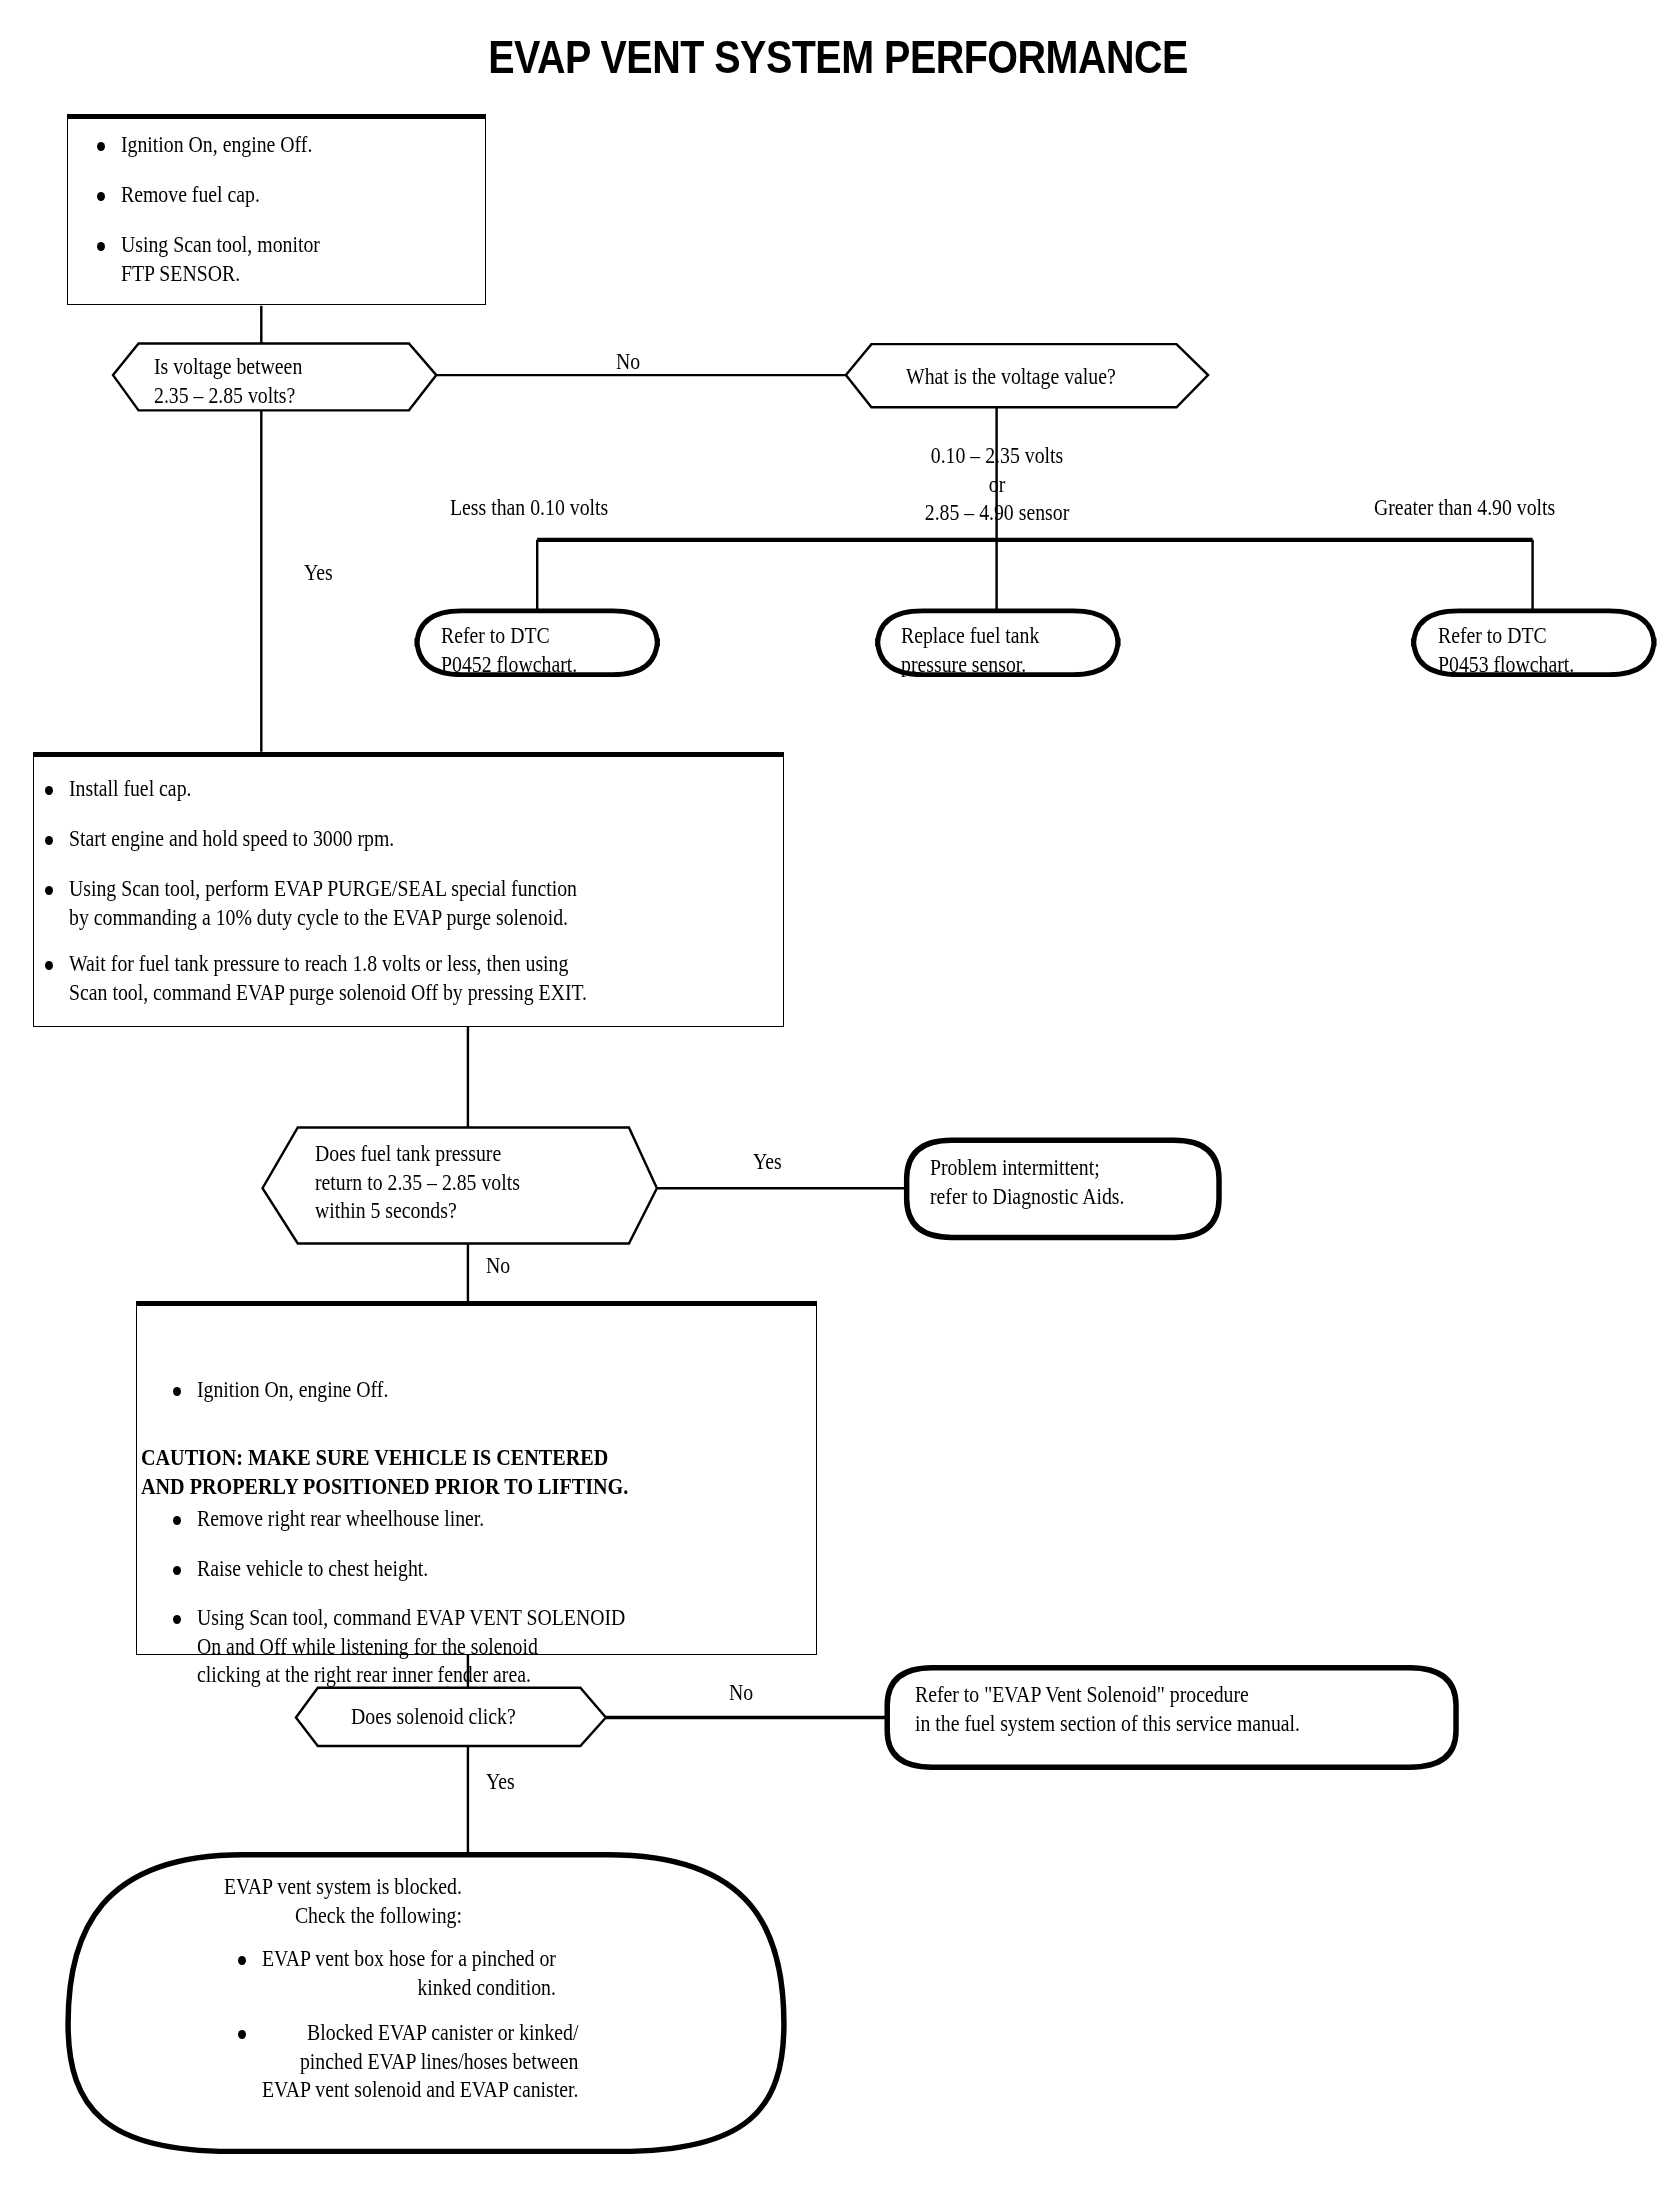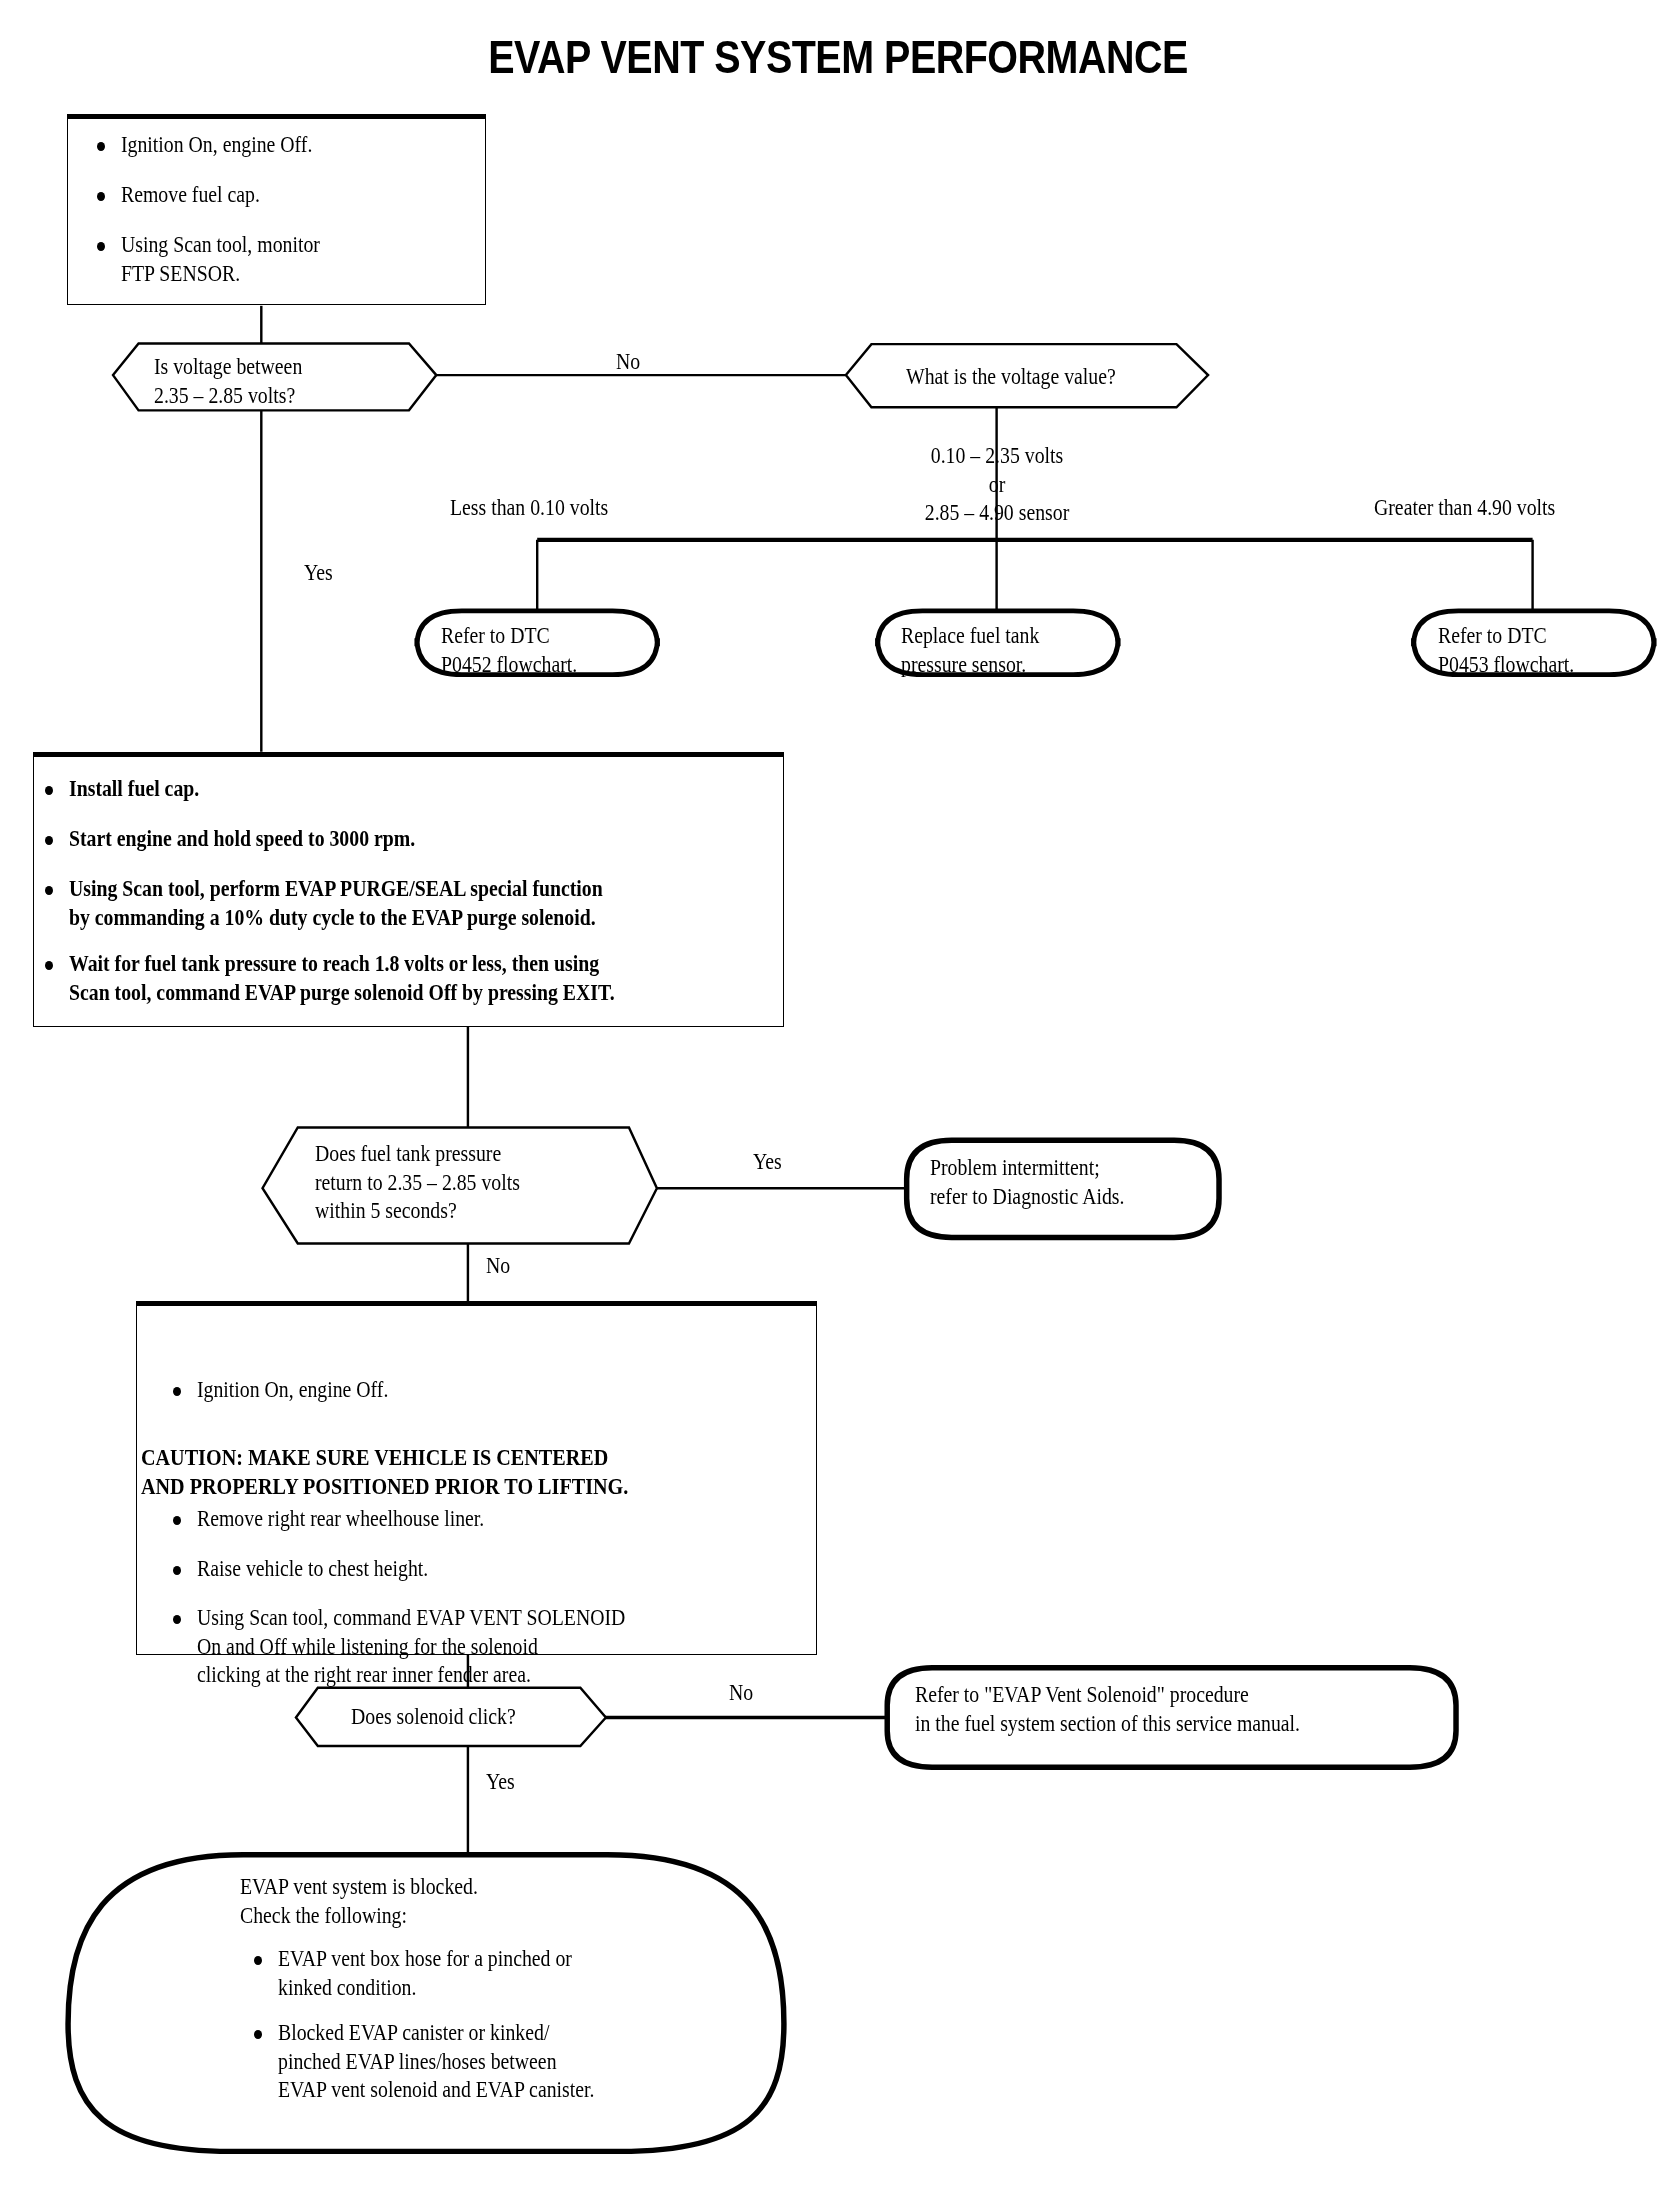--- a/index.html
+++ b/index.html
@@ -224,7 +224,7 @@
   <div class="term-label" style="left:1438px; top:622px;">Refer to DTC
 P0453 flowchart.</div>
 
-  <div class="node proc" style="left:33px; top:752px; width:751px; height:275px;font-weight:bold;">
+  <div class="node proc" style="left:33px; top:752px; width:751px; height:275px;">
     <span class="bullet-dot" style="left:11px; top:29px;"></span>
     <div class="bul" style="left:35px; top:18px;">Install fuel cap.</div>
 

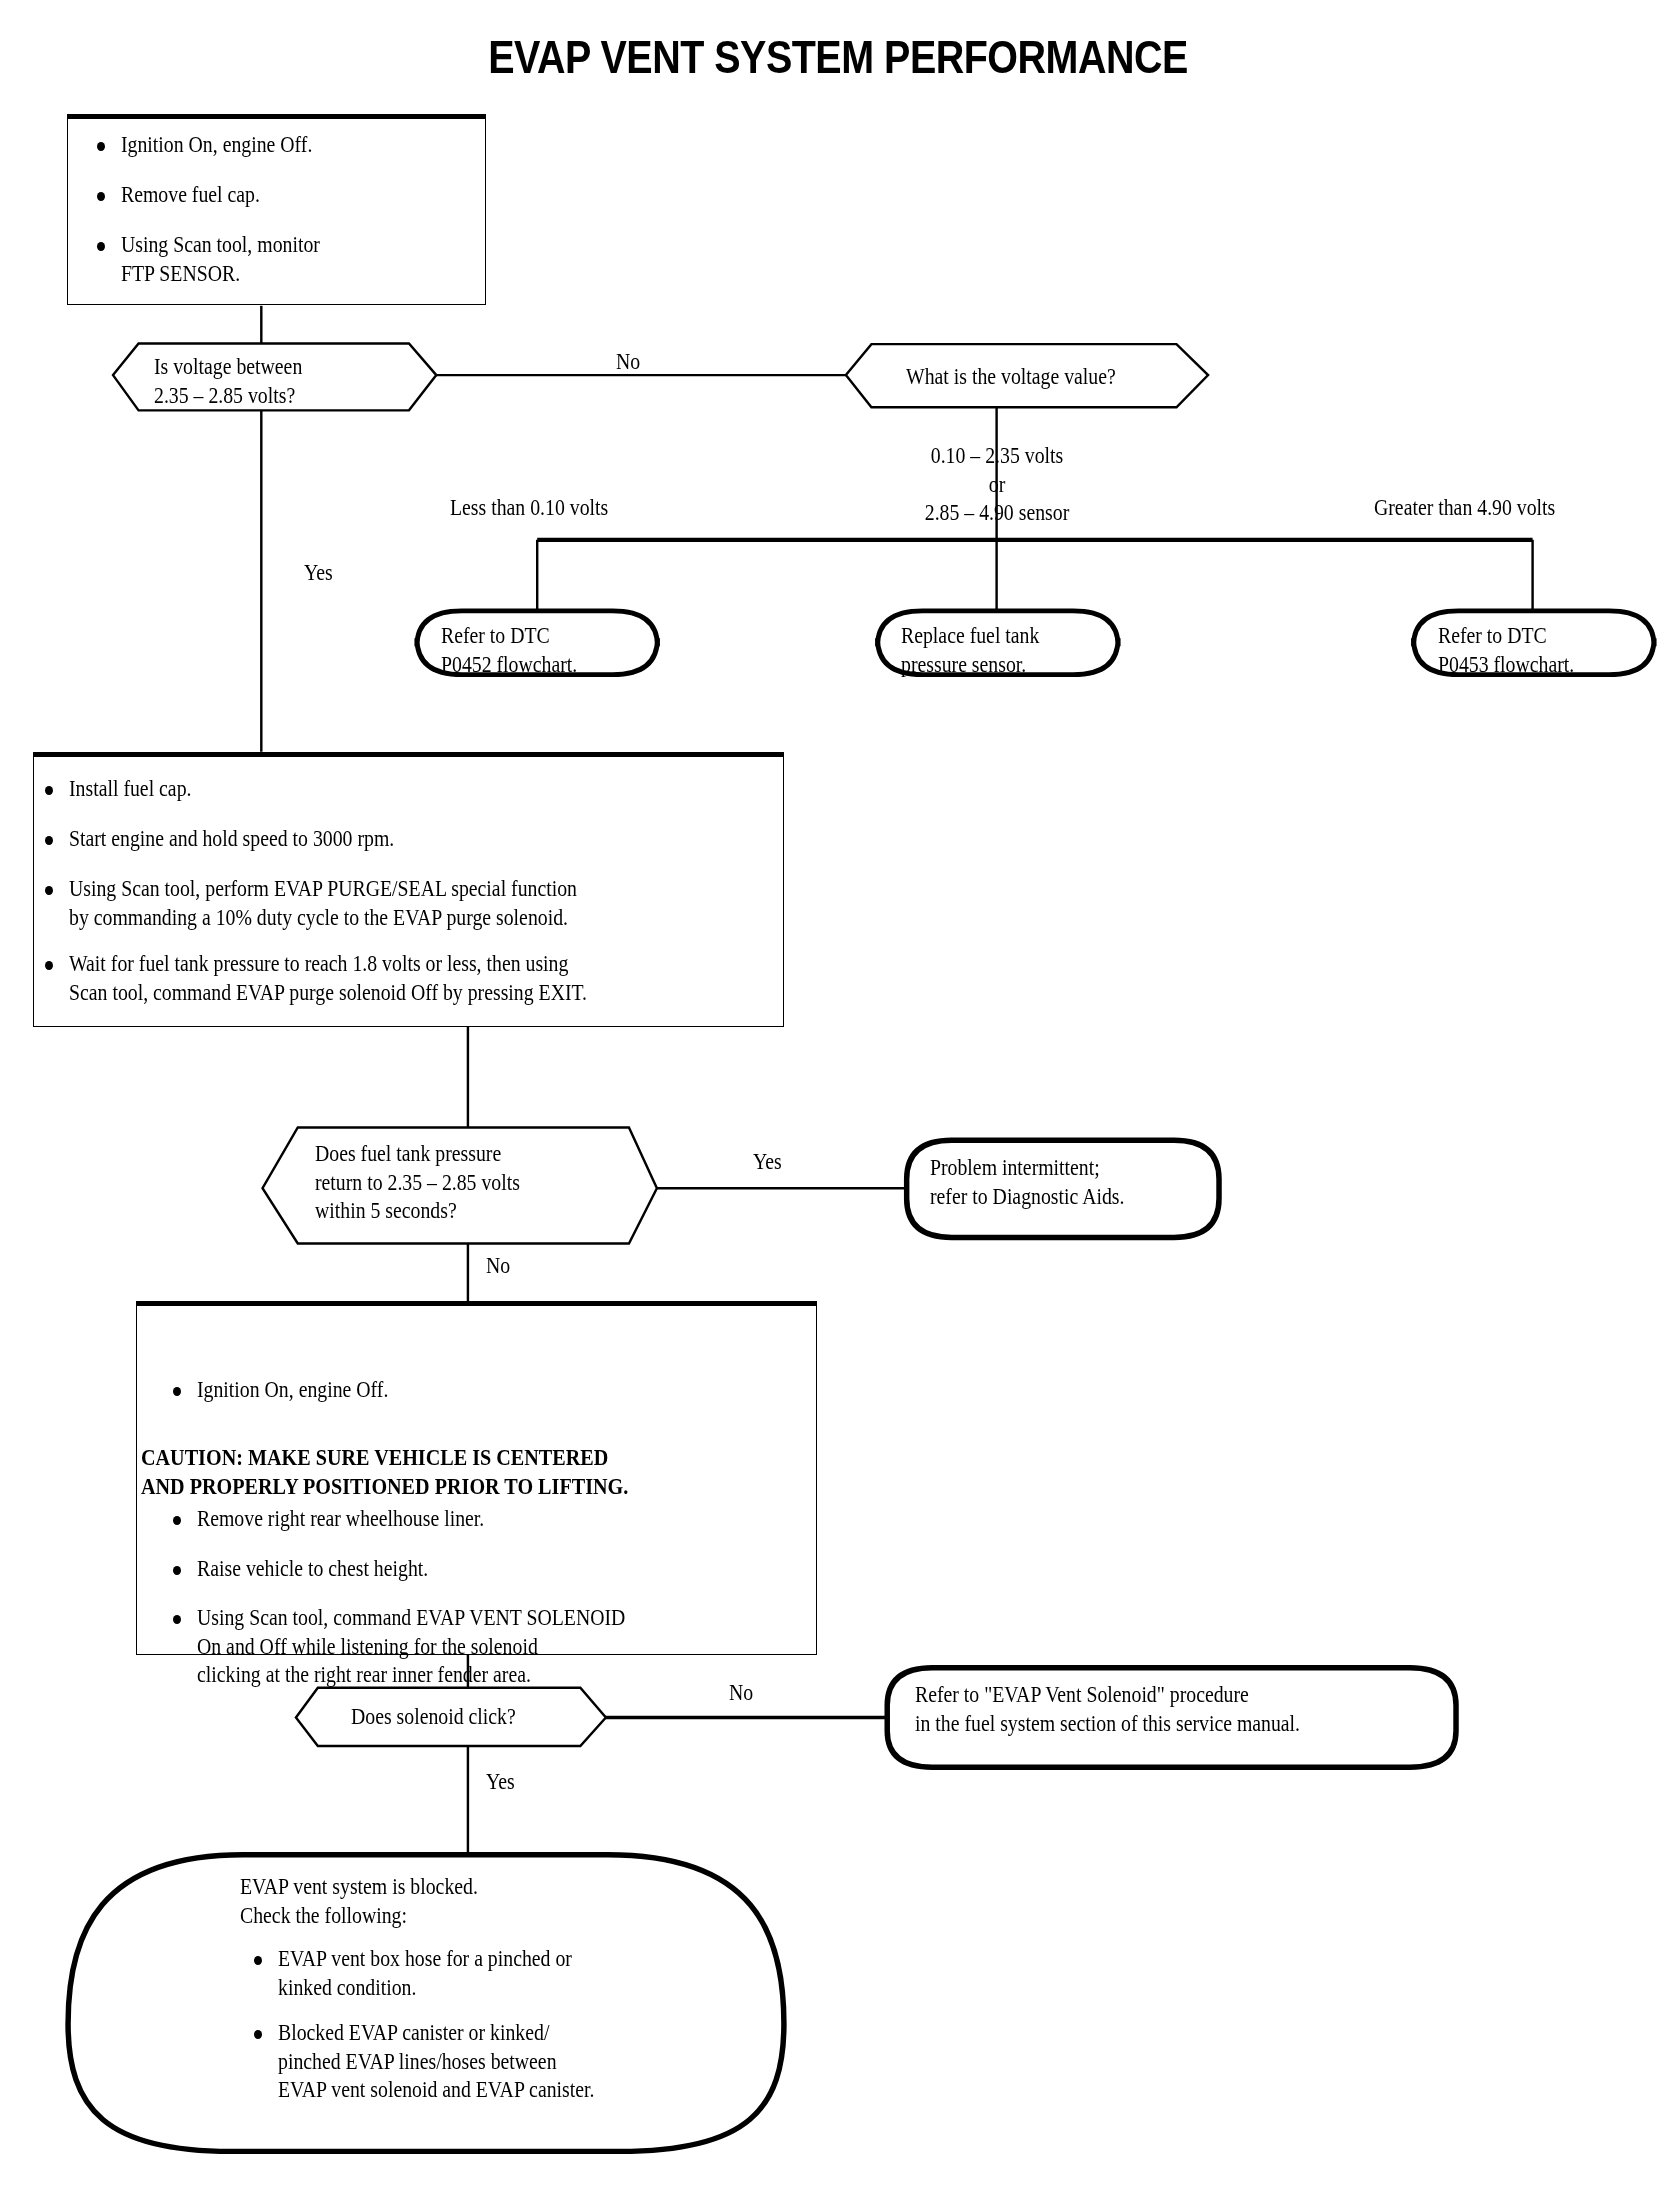--- a/index.html
+++ b/index.html
@@ -279,7 +279,7 @@
   <div class="term-label" style="left:915px; top:1681px;">Refer to "EVAP Vent Solenoid" procedure
 in the fuel system section of this service manual.</div>
 
-  <div class="node" style="left:76px; top:1855px; width:717px; height:298px;">
+  <div class="node" style="left:60px; top:1855px; width:717px; height:298px;text-align:right;">
     <div class="term-label" style="left:164px; top:18px;">EVAP vent system is blocked.
 Check the following:</div>
 

